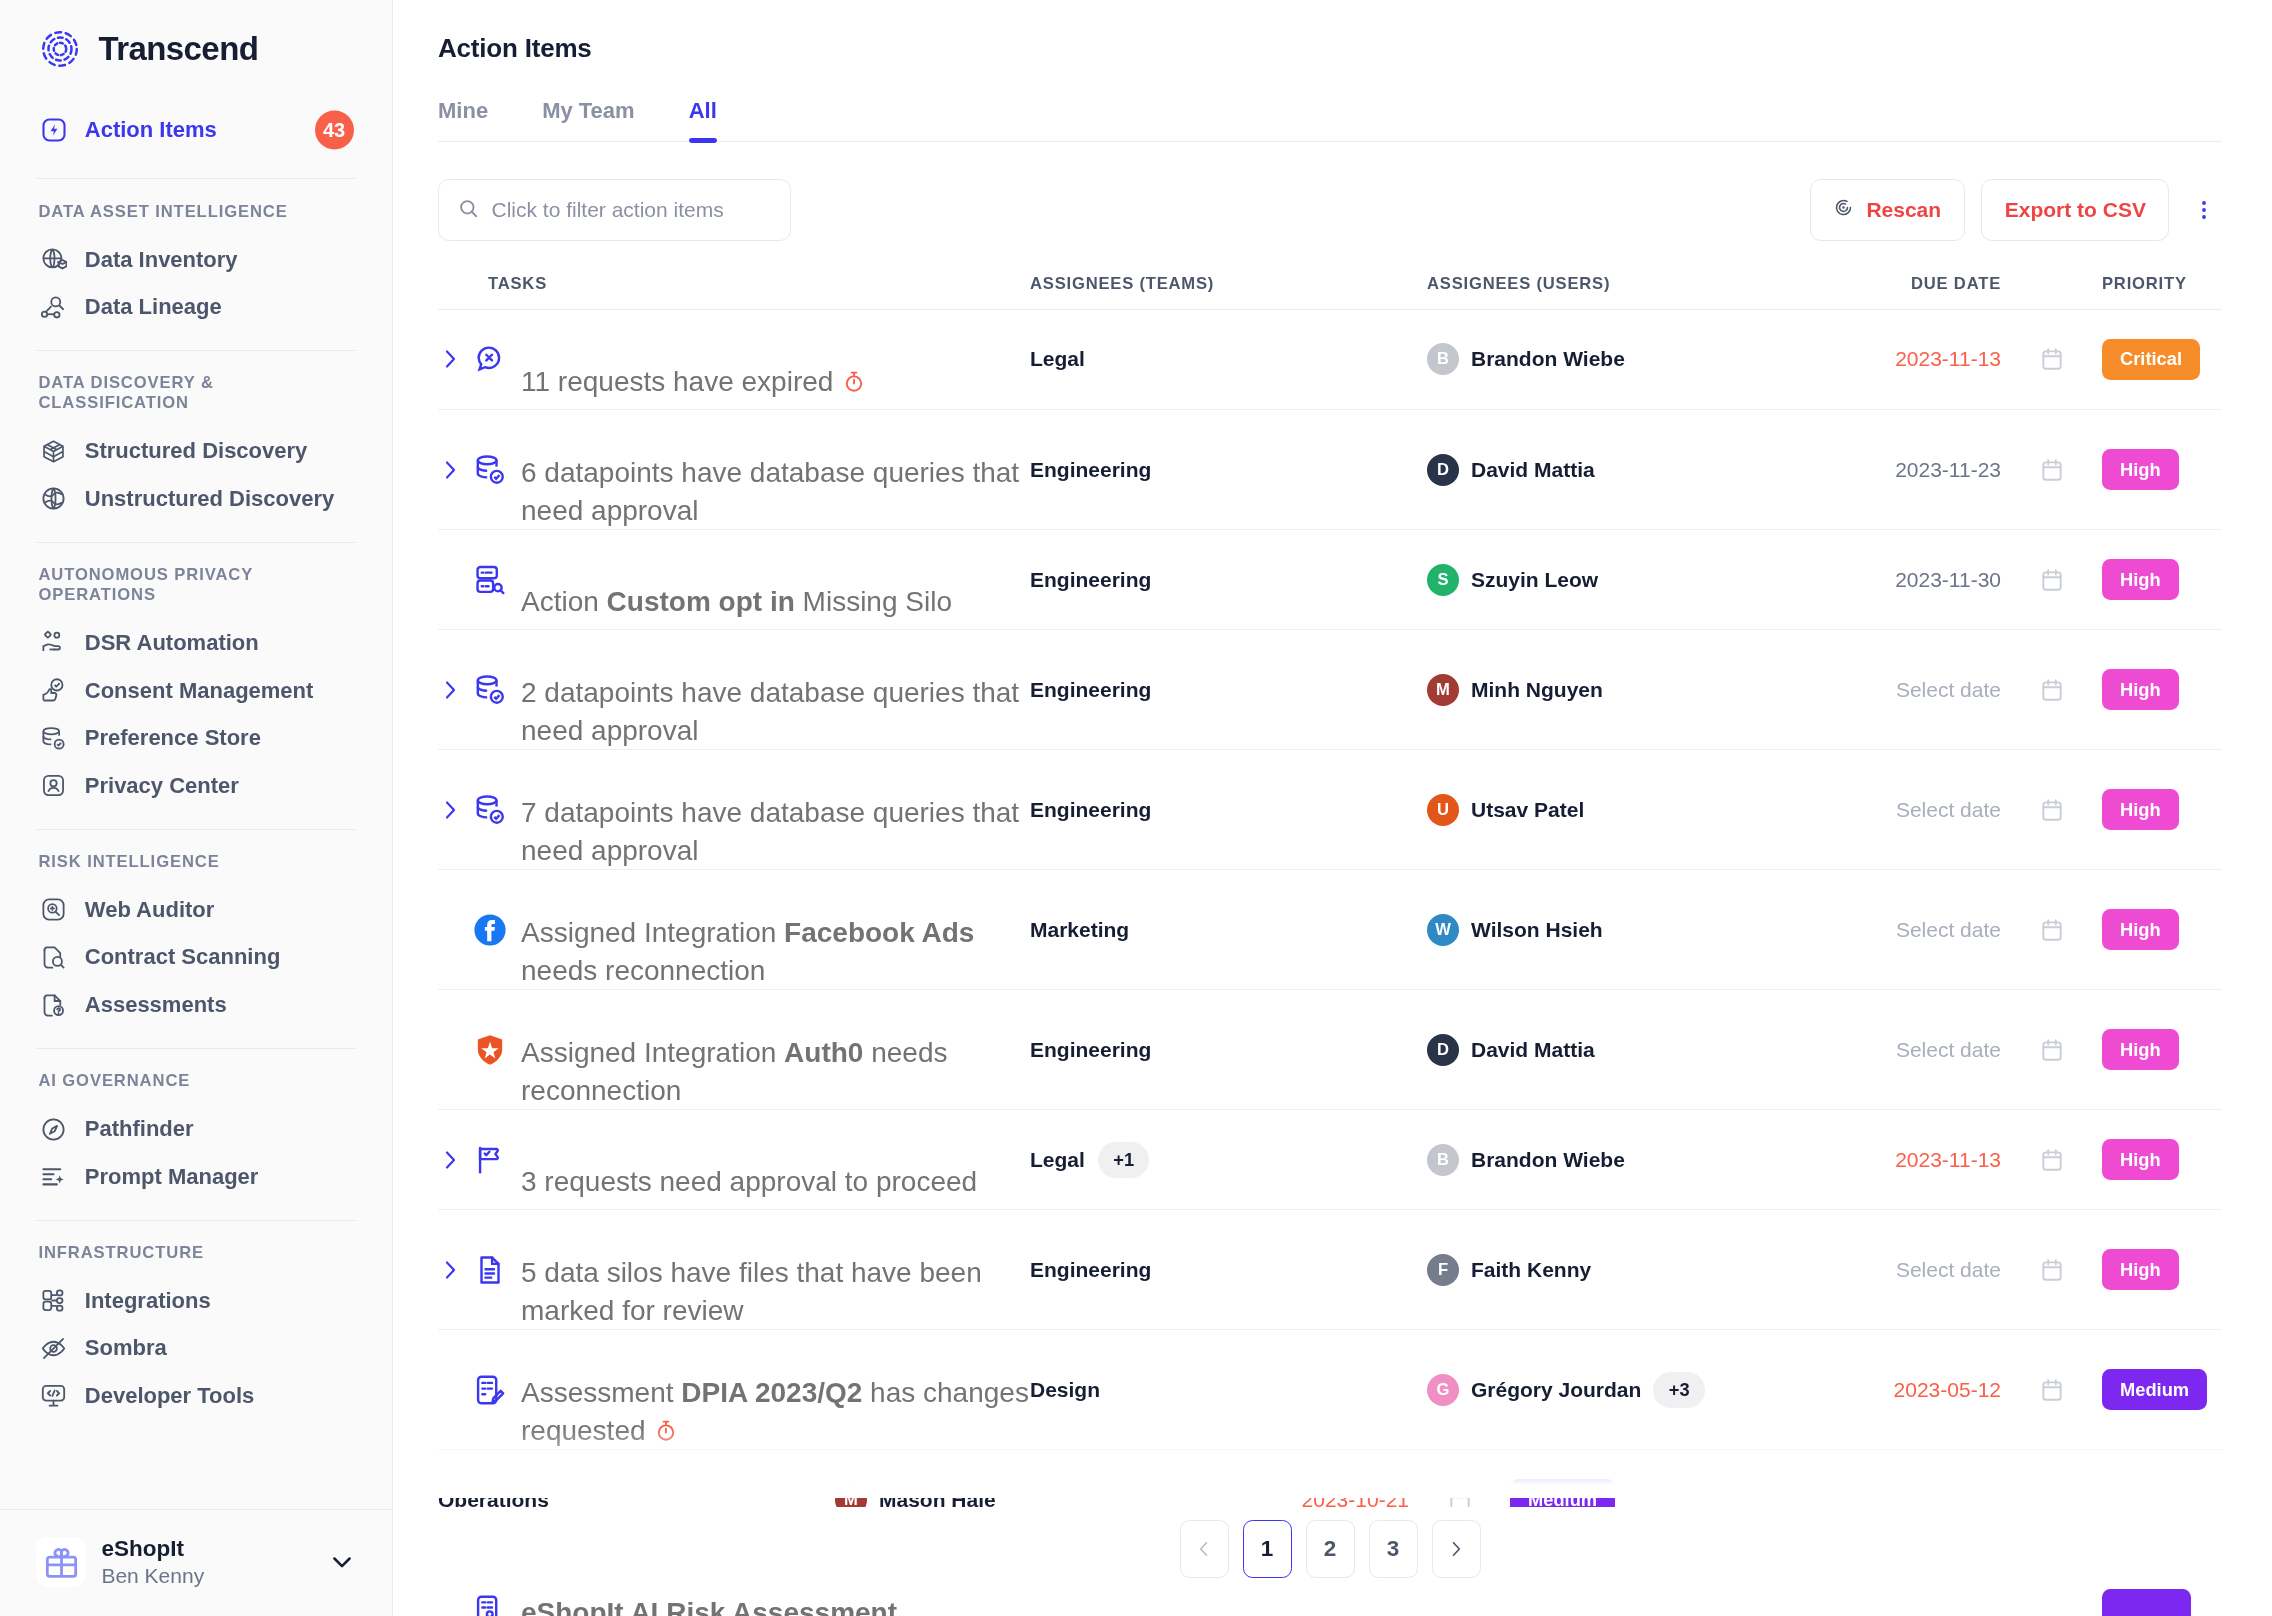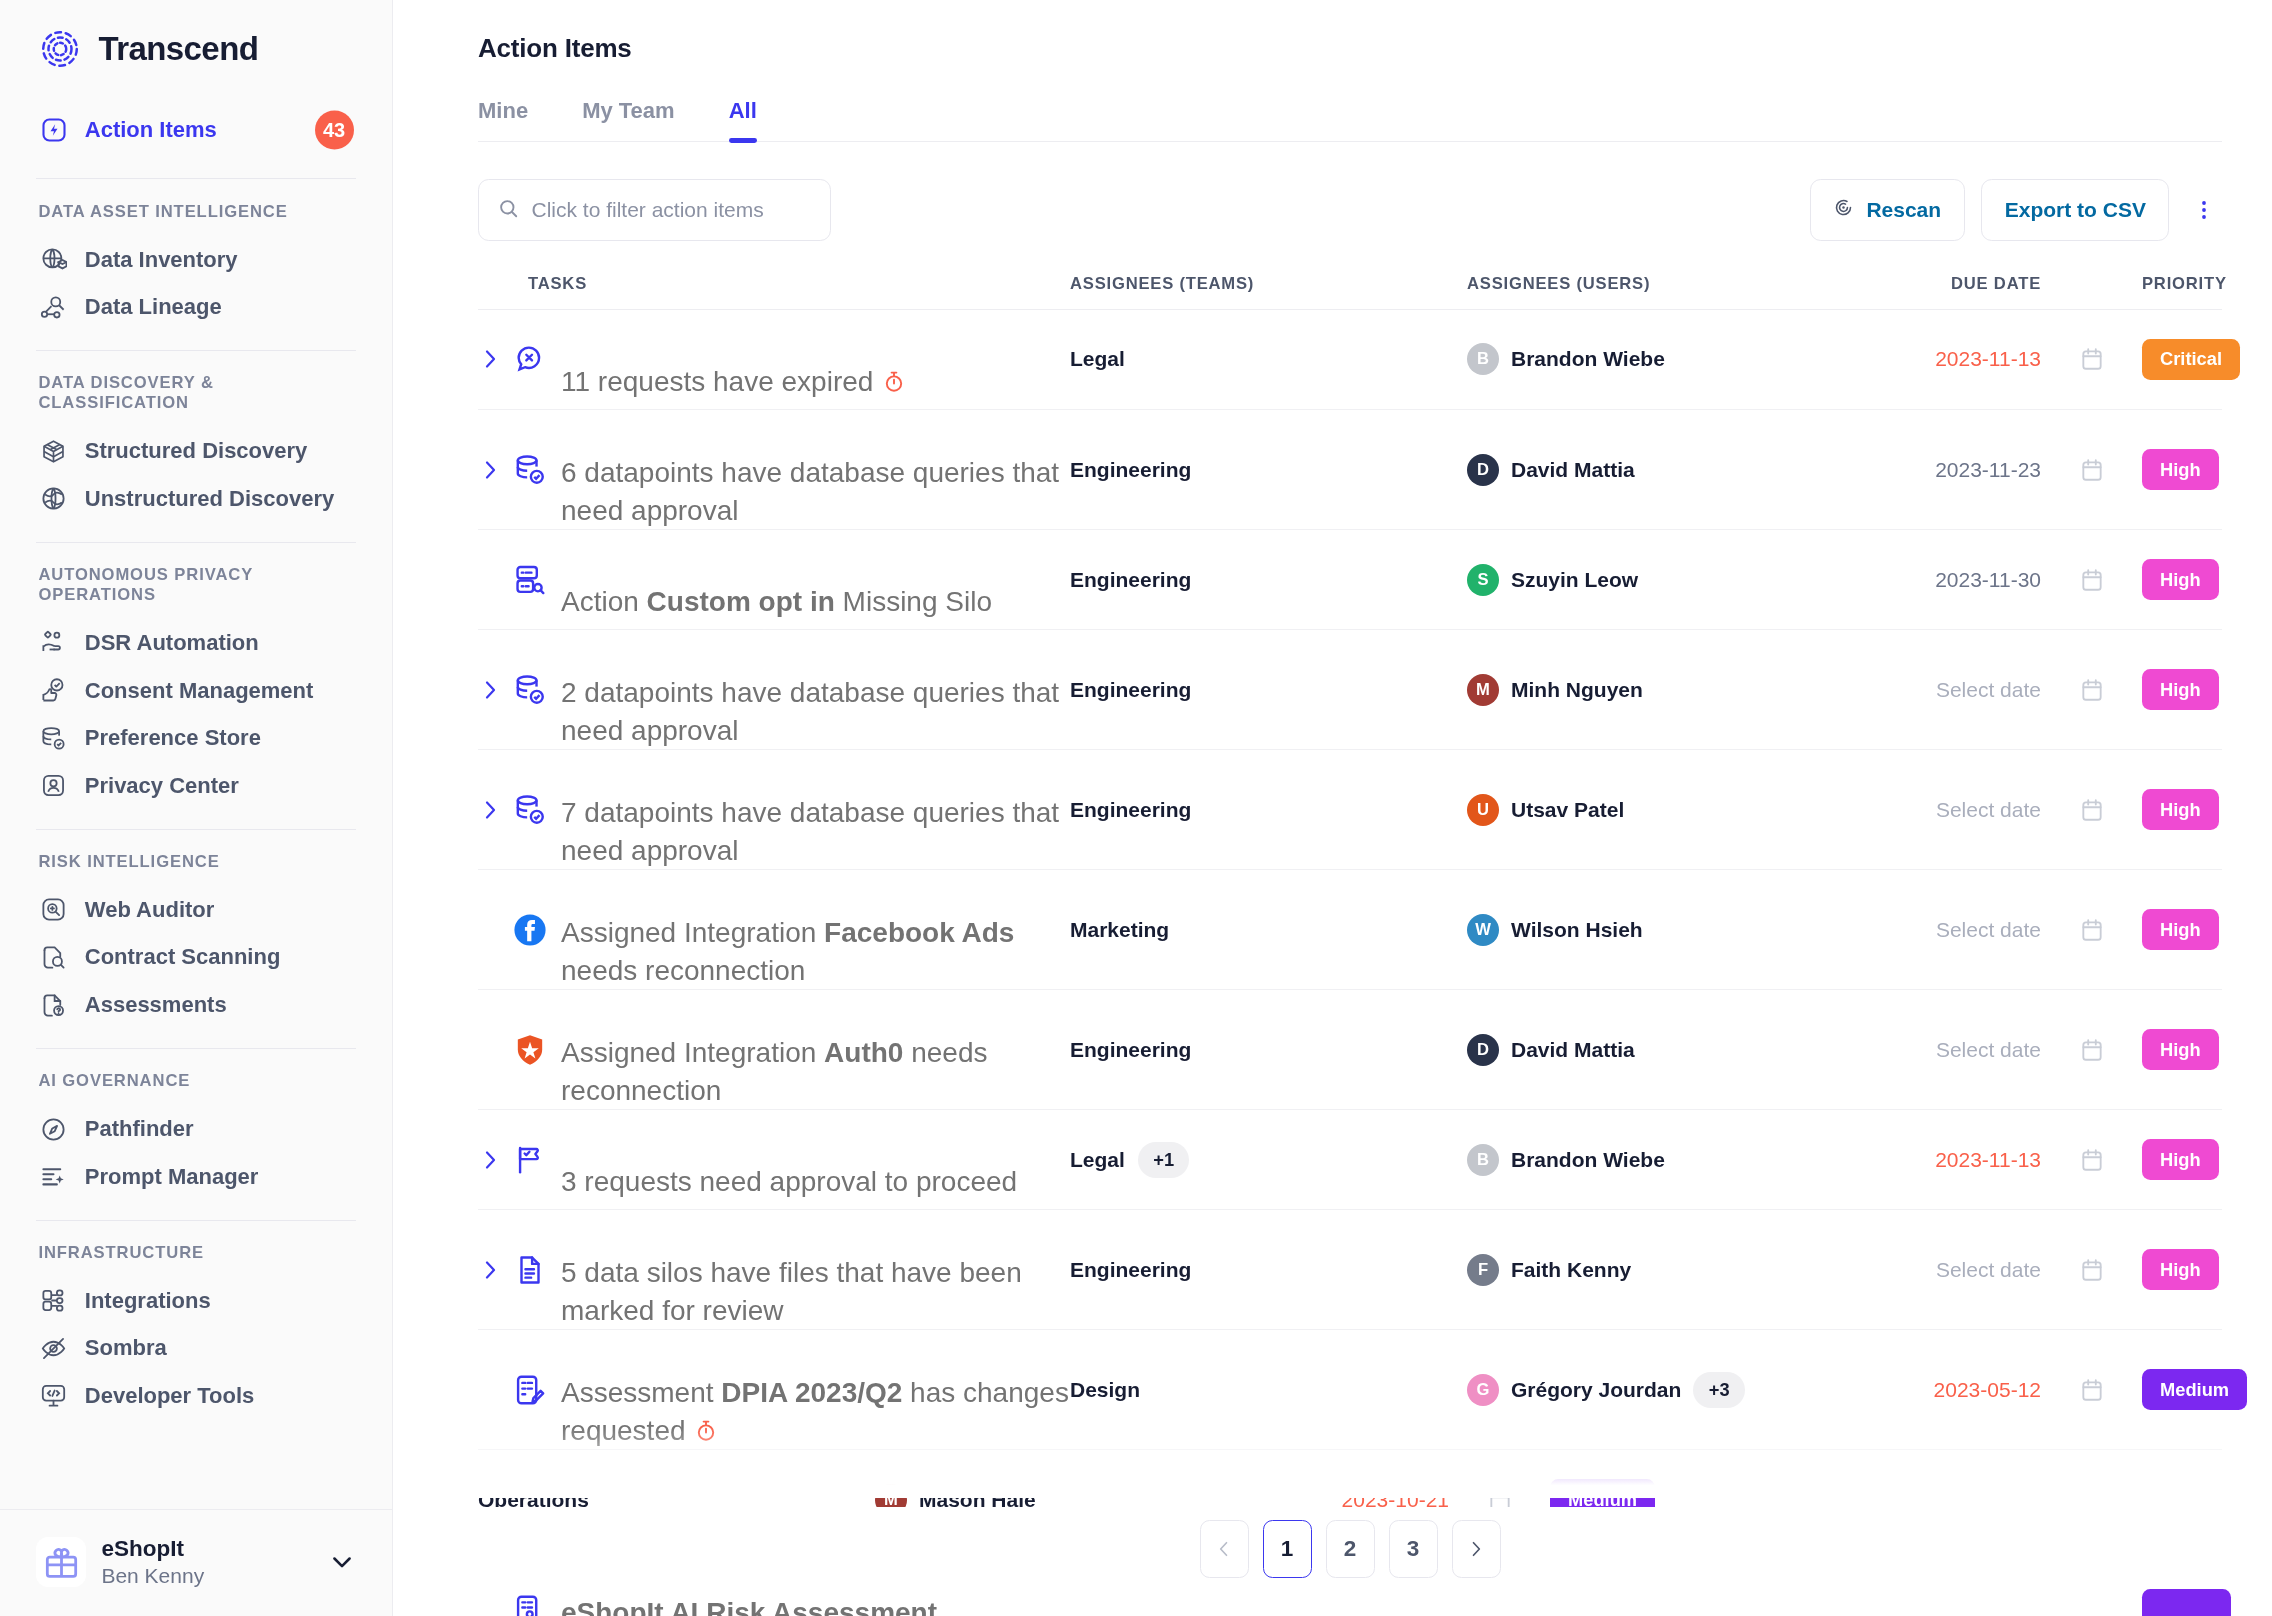--- a/index.html
+++ b/index.html
@@ -9,7 +9,7 @@
     background: #ffffff;
     overflow: hidden;
   }
-  .app { display: flex; width: 2267px; height: 1616px; gap: 40px; }
+  .app { display: flex; width: 2267px; height: 1616px; }
 
   
   .sidebar {

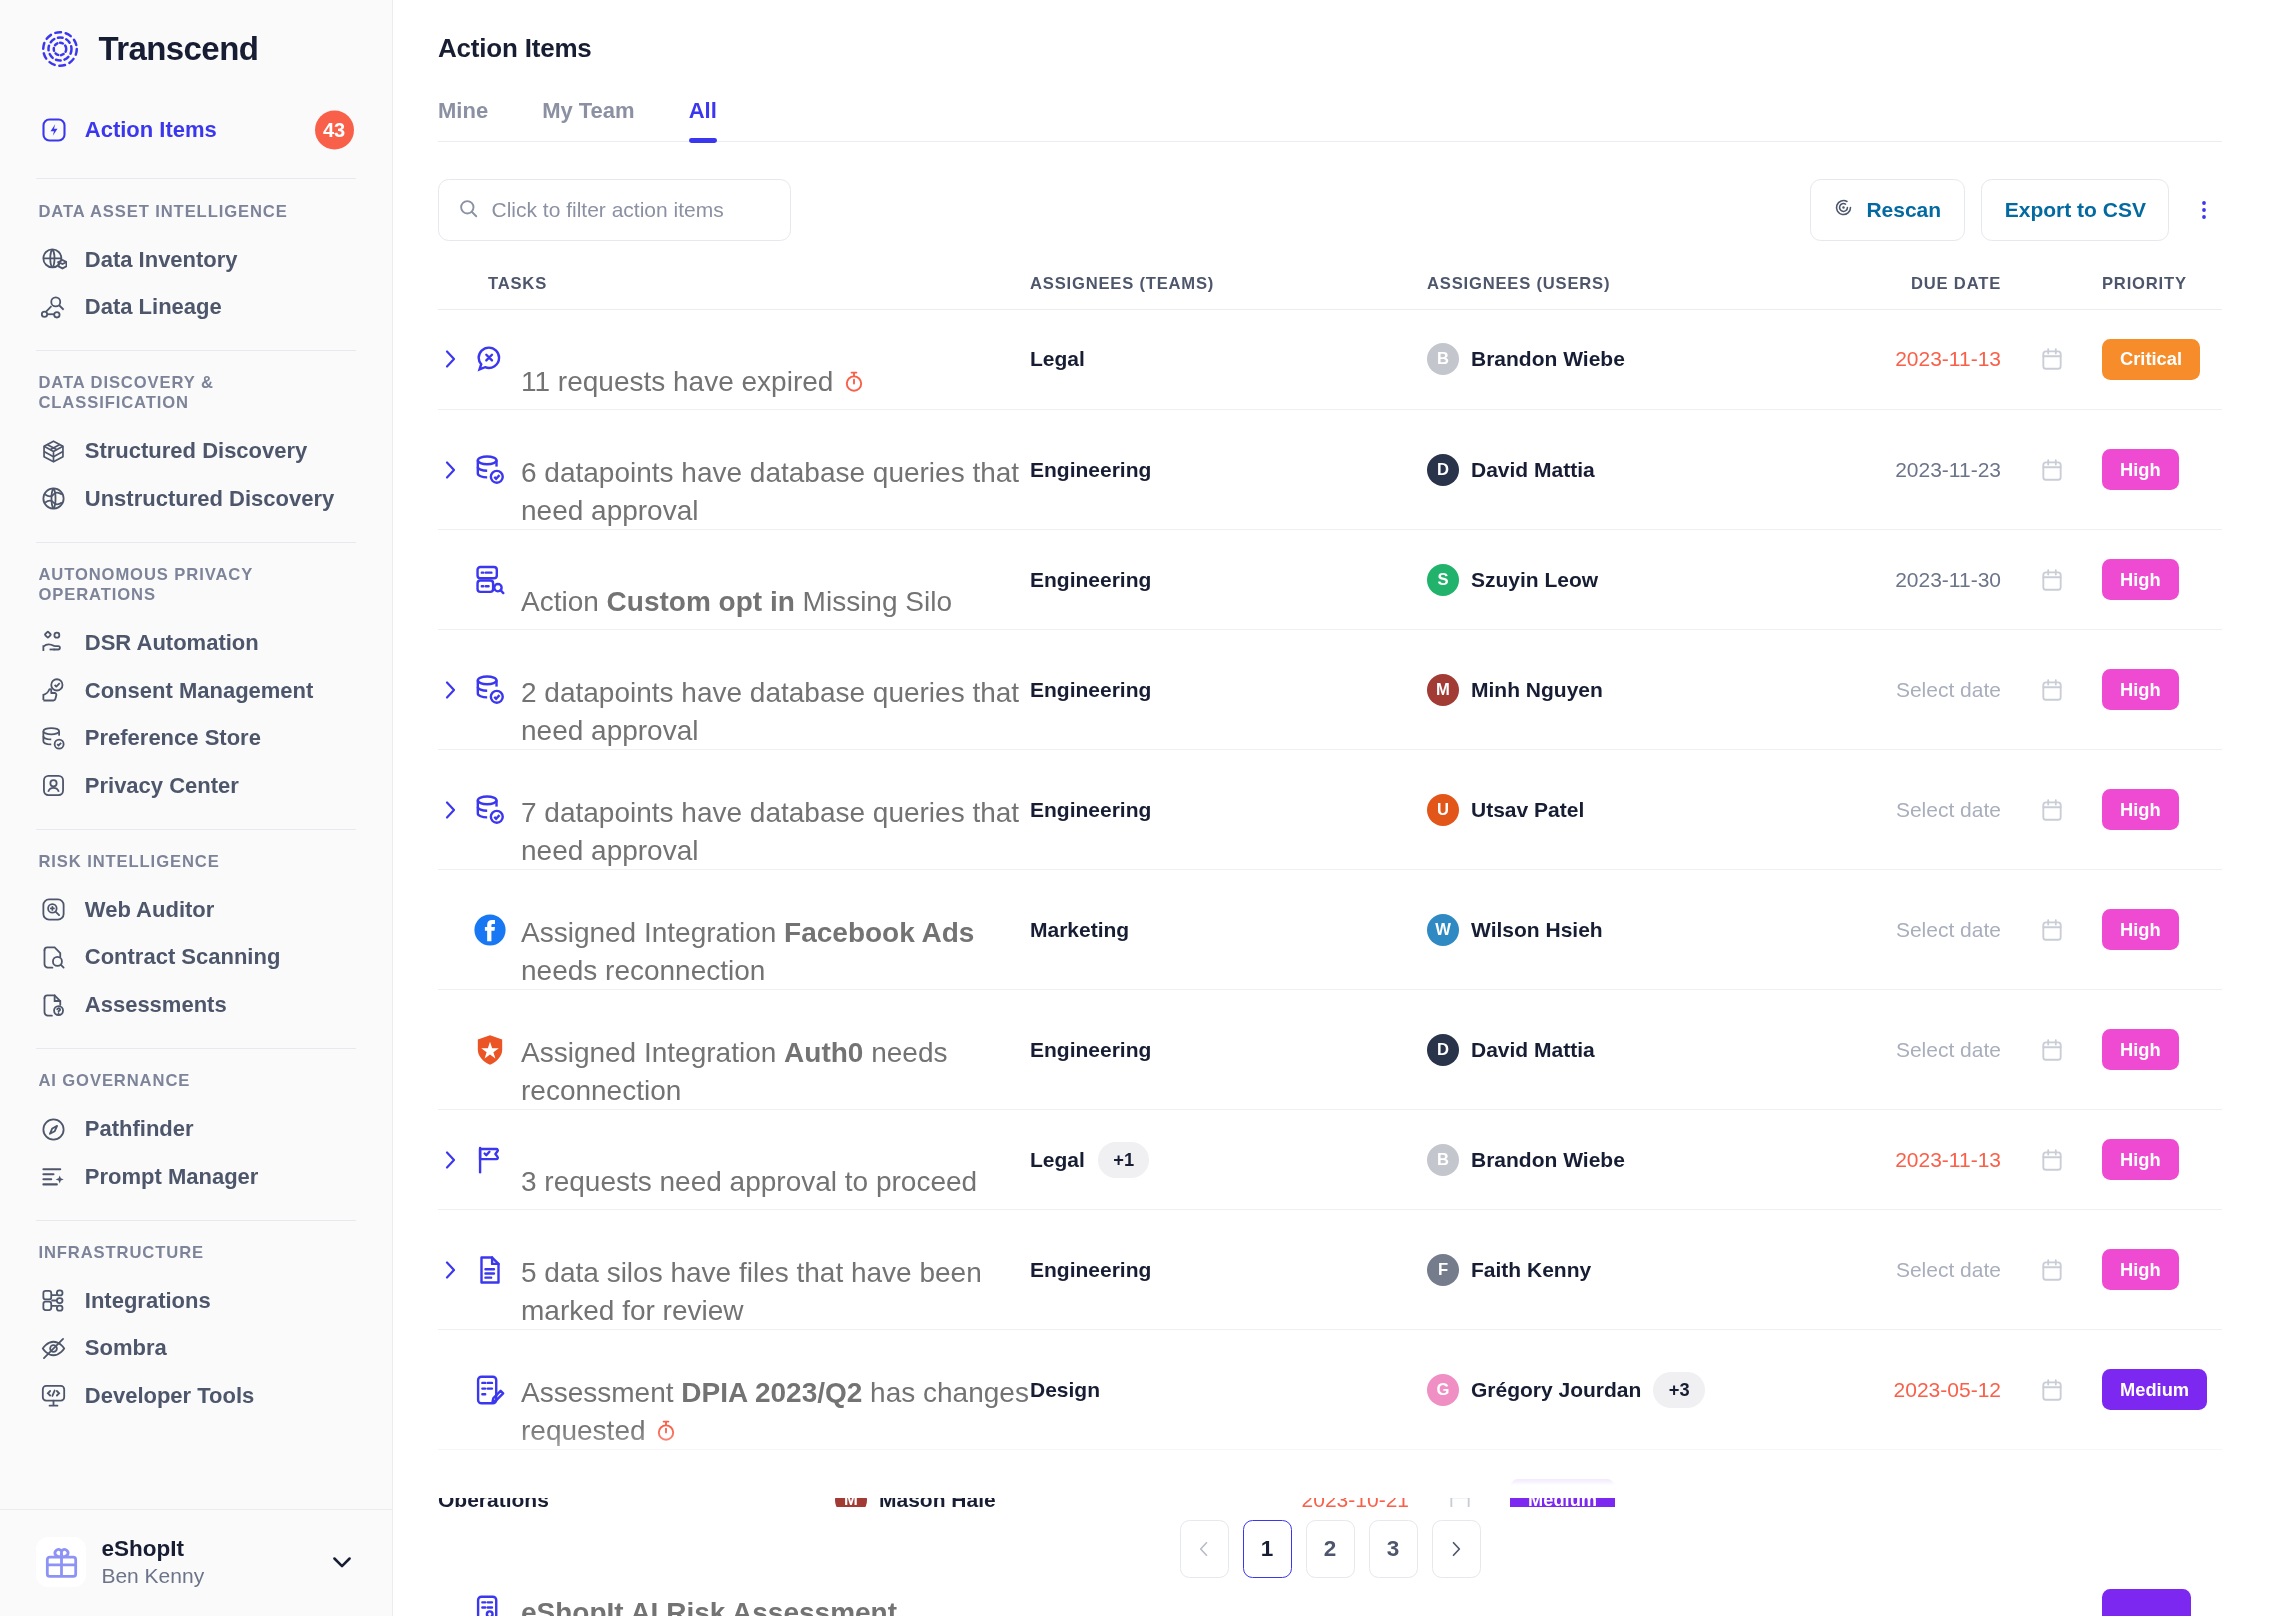--- a/index.html
+++ b/index.html
@@ -98,7 +98,7 @@
   .btn {
     height: 62px; border: 1.8px solid #e7e7ee; border-radius: 10.7px;
     background: #fff; display: flex; align-items: center; gap: 12px;
-    padding: 0 22.5px; font-size: 21px; font-weight: 700; color: #0369a1;
+    padding: 0 22.5px; font-size: 21px; font-weight: 700; color: #ef4444;
     cursor: pointer; white-space: nowrap; font-family: inherit;
   }
   .kebab { width: 36px; height: 47px; display:flex; align-items:center; justify-content:center; cursor:pointer; }

